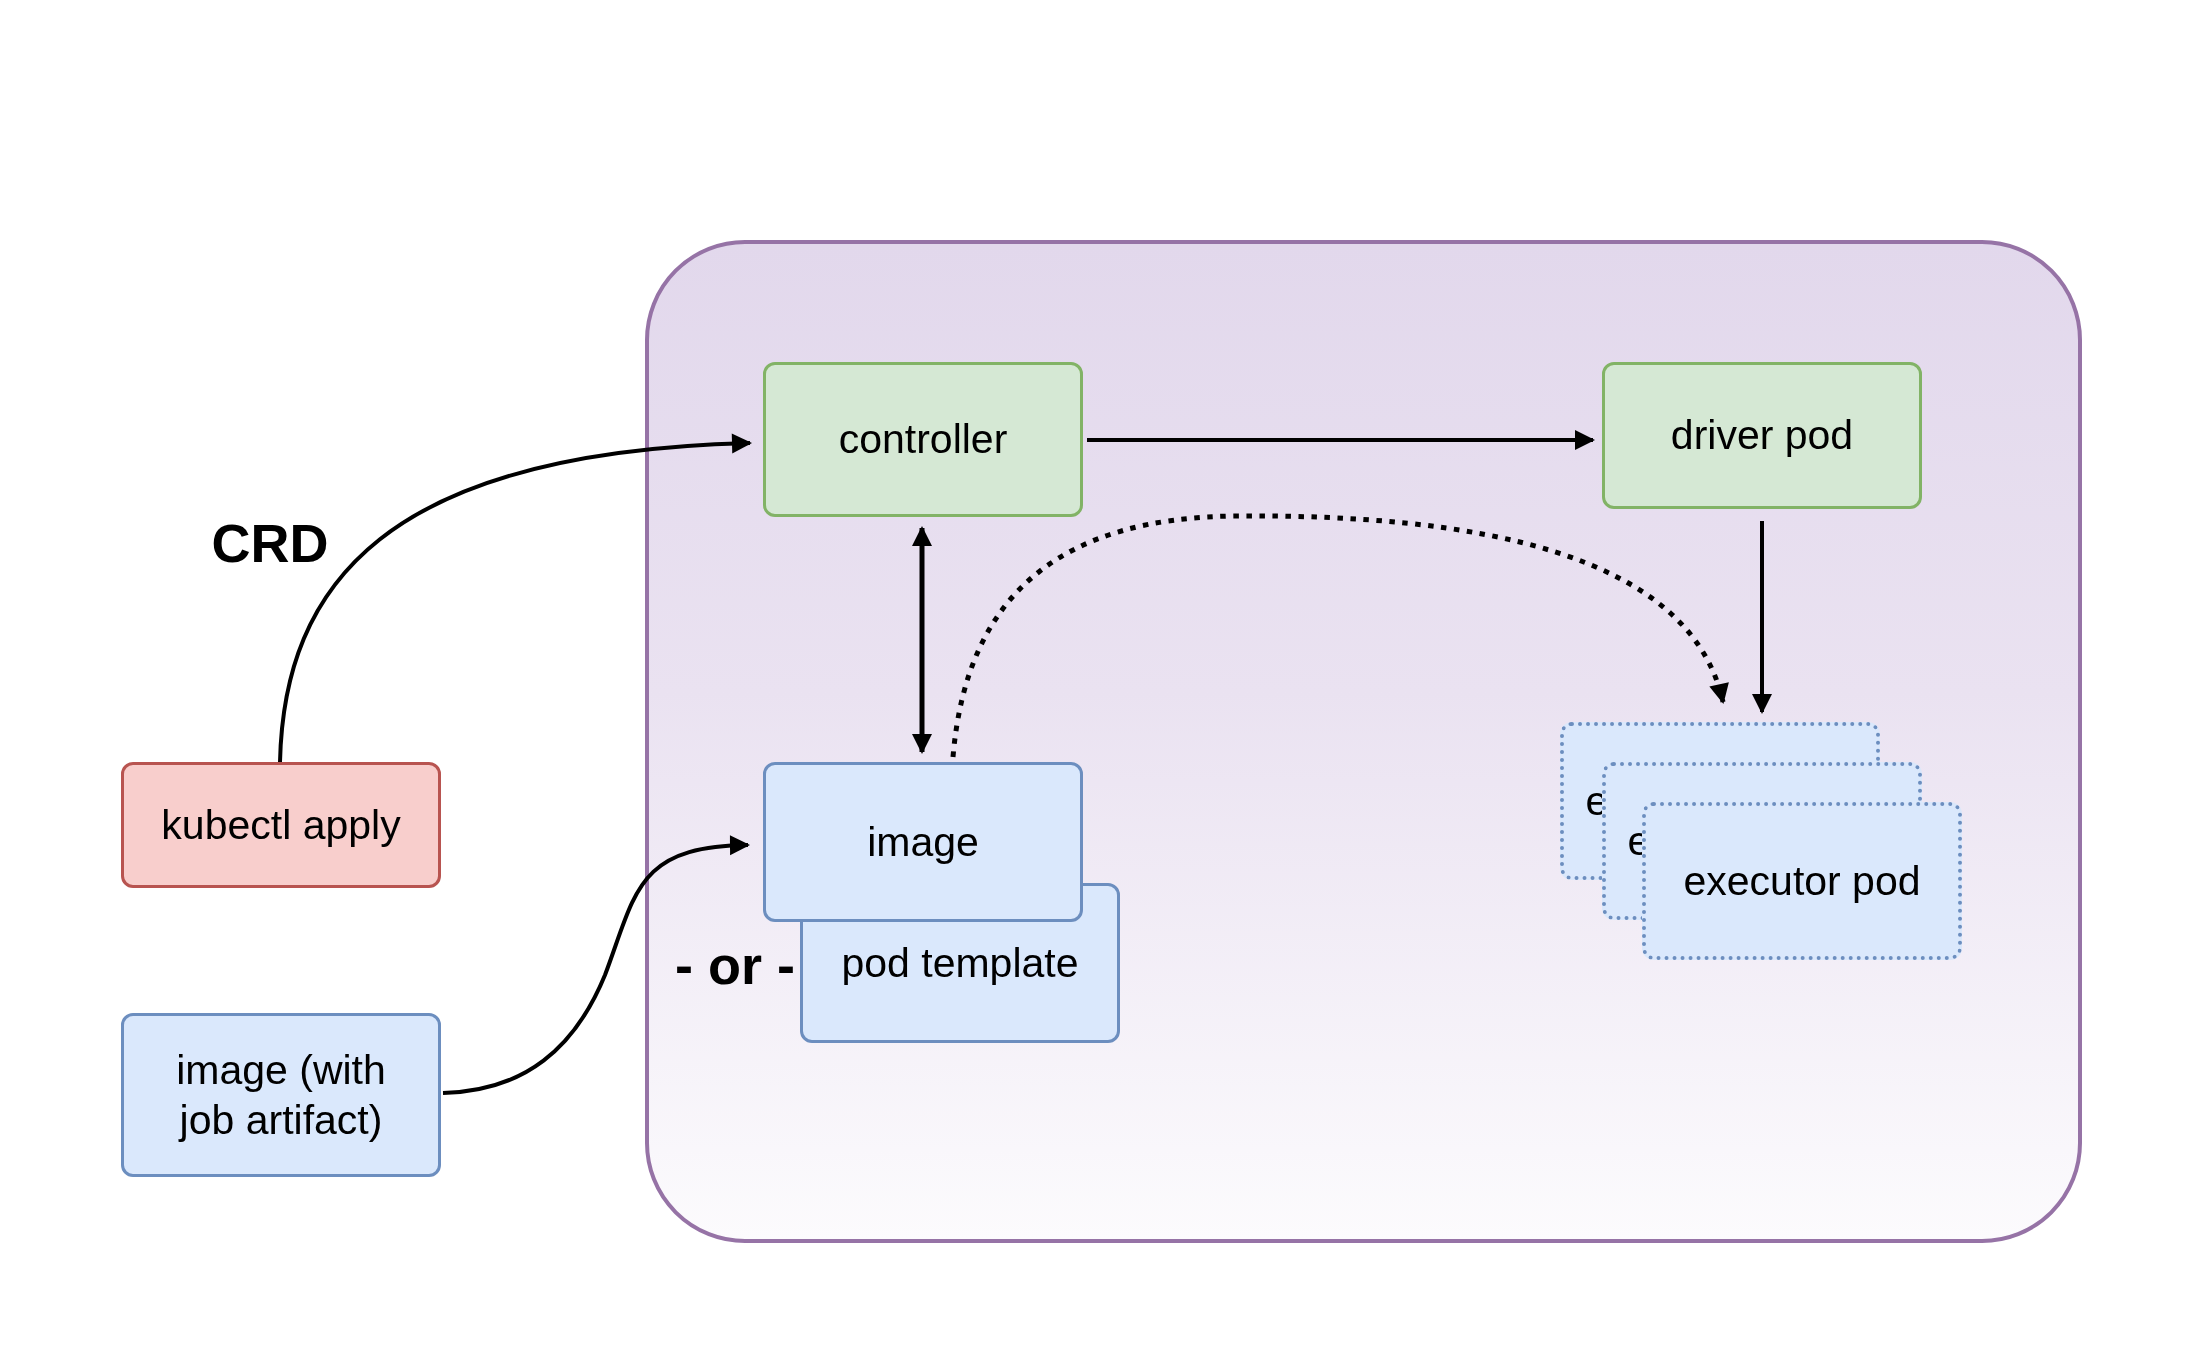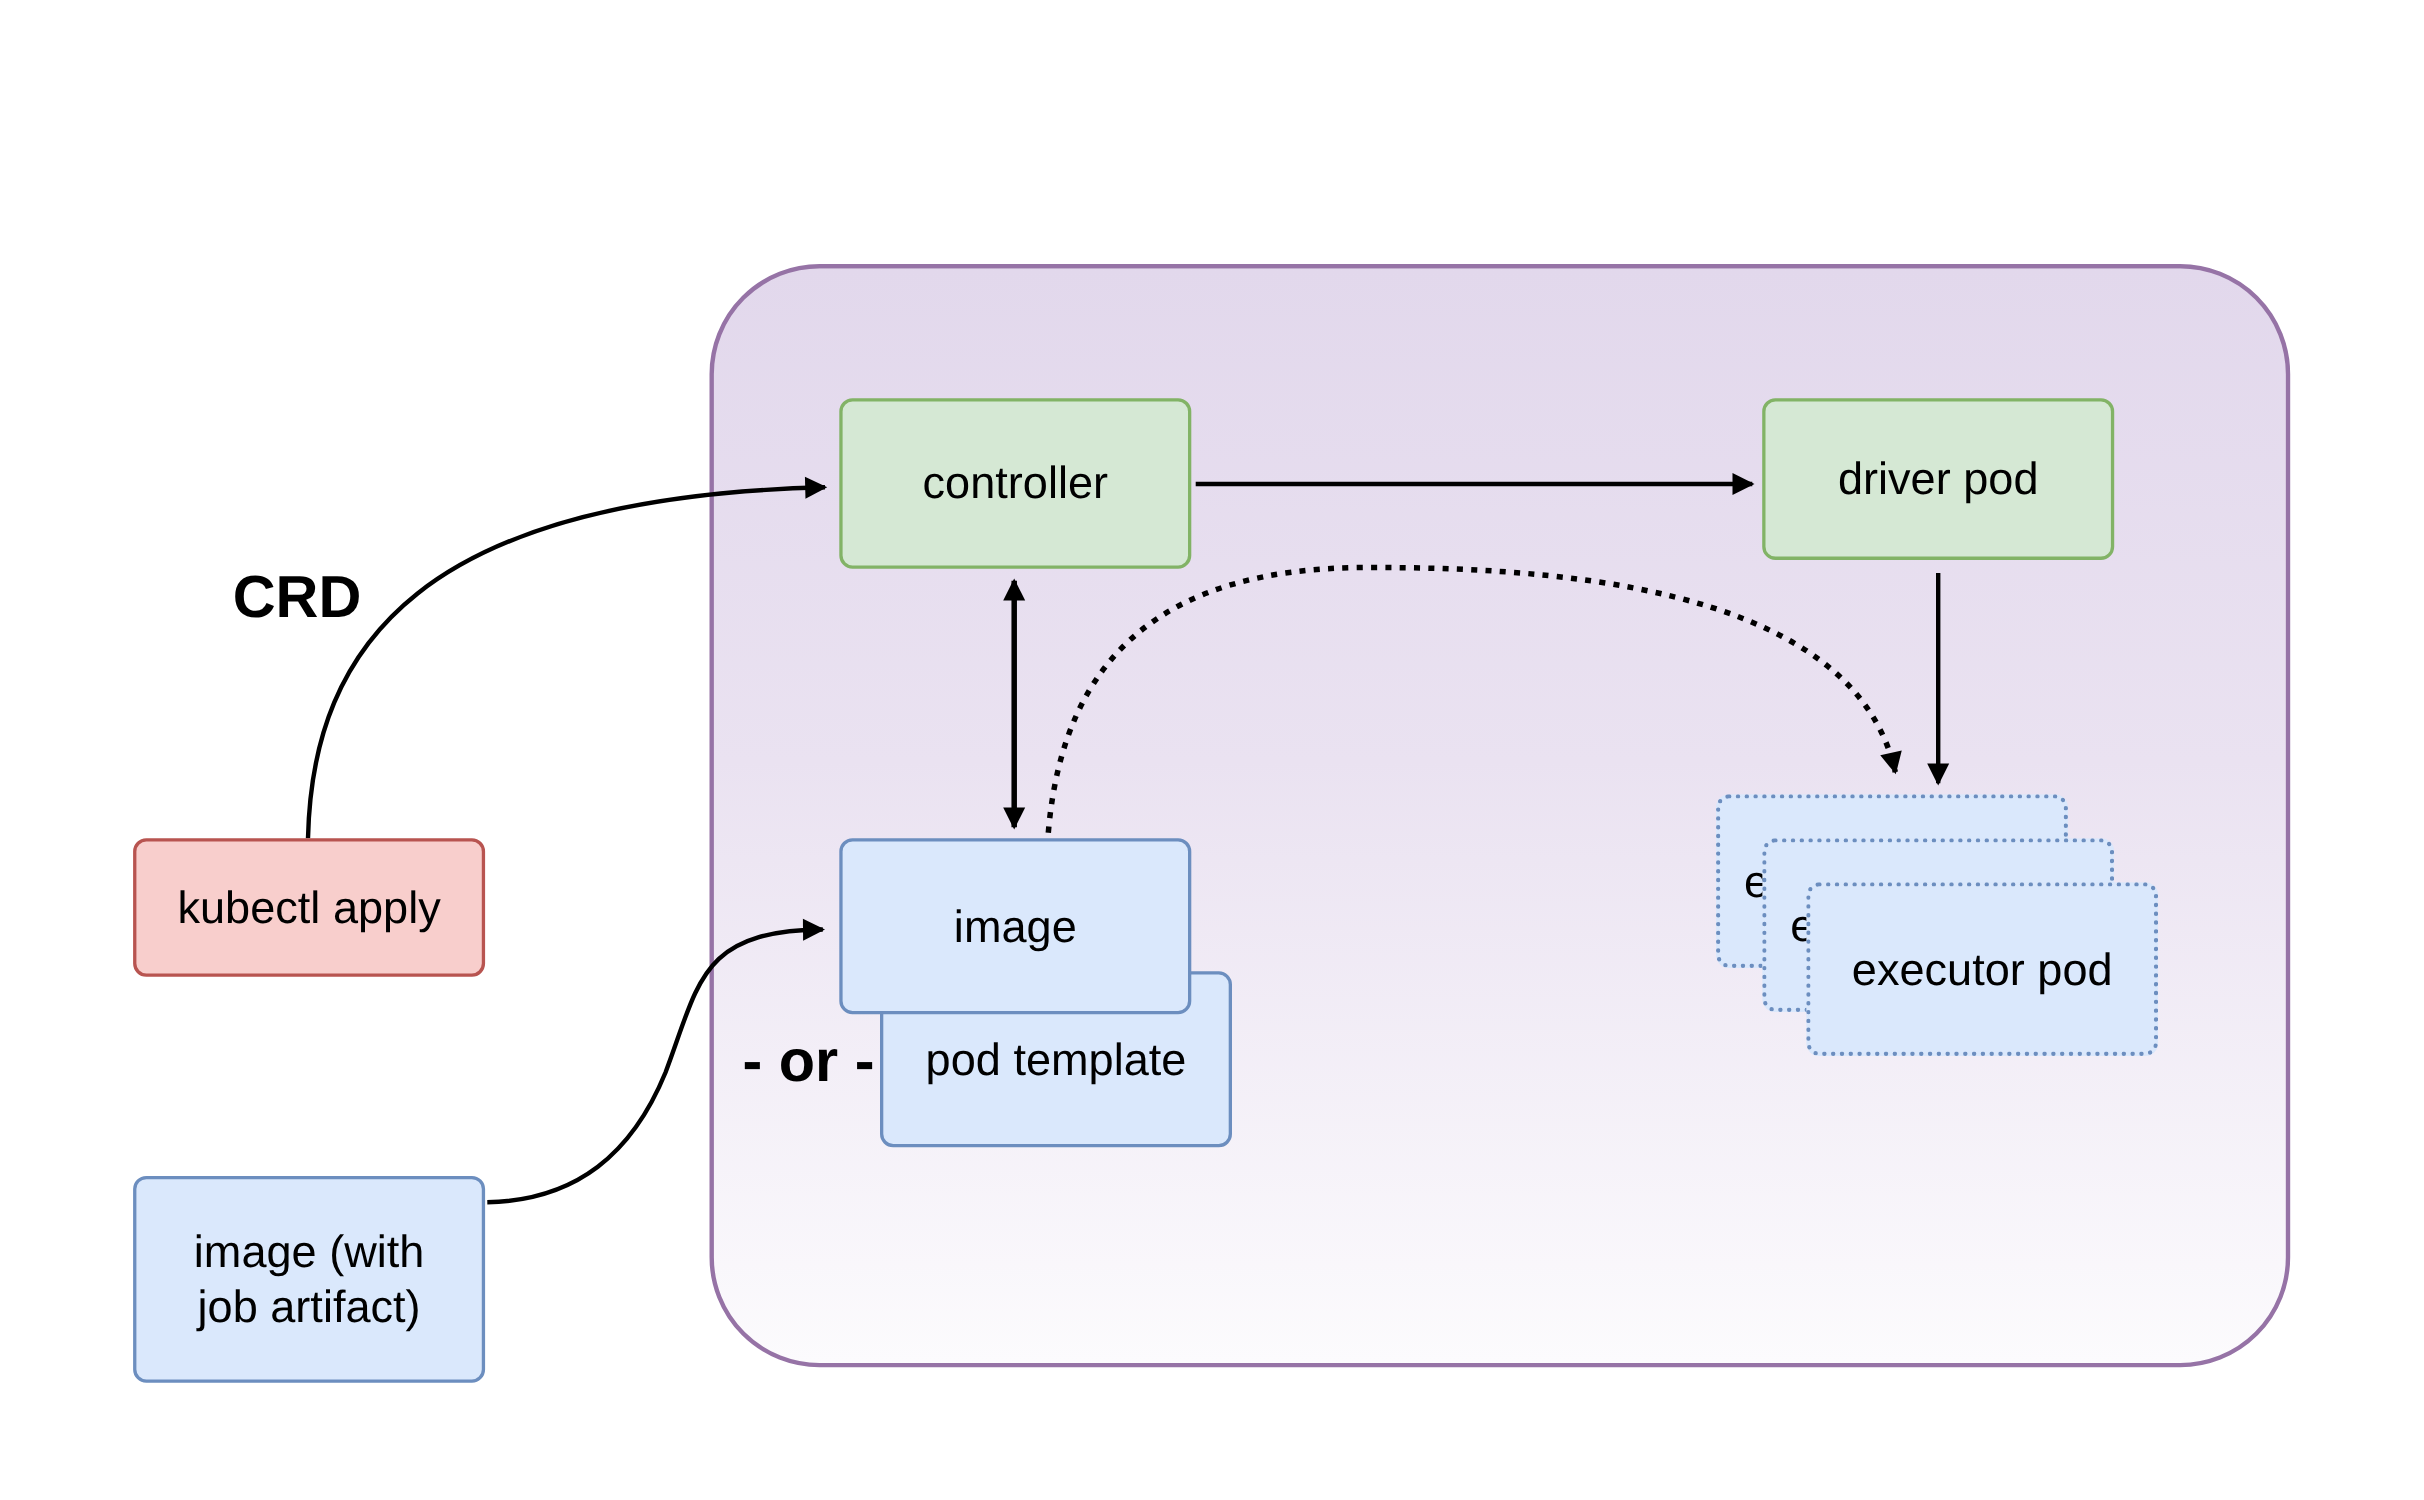--- a/index.html
+++ b/index.html
@@ -55,7 +55,7 @@
   .node-controller { left: 763px;  top: 362px;  height: 155px; }
   .node-driver     { left: 1602px; top: 362px;  height: 147px; }
   .node-kubectl    { left: 121px;  top: 762px;  height: 126px; }
-  .node-artifact   { left: 121px;  top: 1069px; height: 188px; padding: 0 24px; }
+  .node-artifact   { left: 121px;  top: 1013px; height: 164px; padding: 0 24px; }
   .node-image      { left: 763px;  top: 762px;  height: 160px; }
   .node-podtpl     { left: 800px;  top: 883px;  height: 160px; }
 

